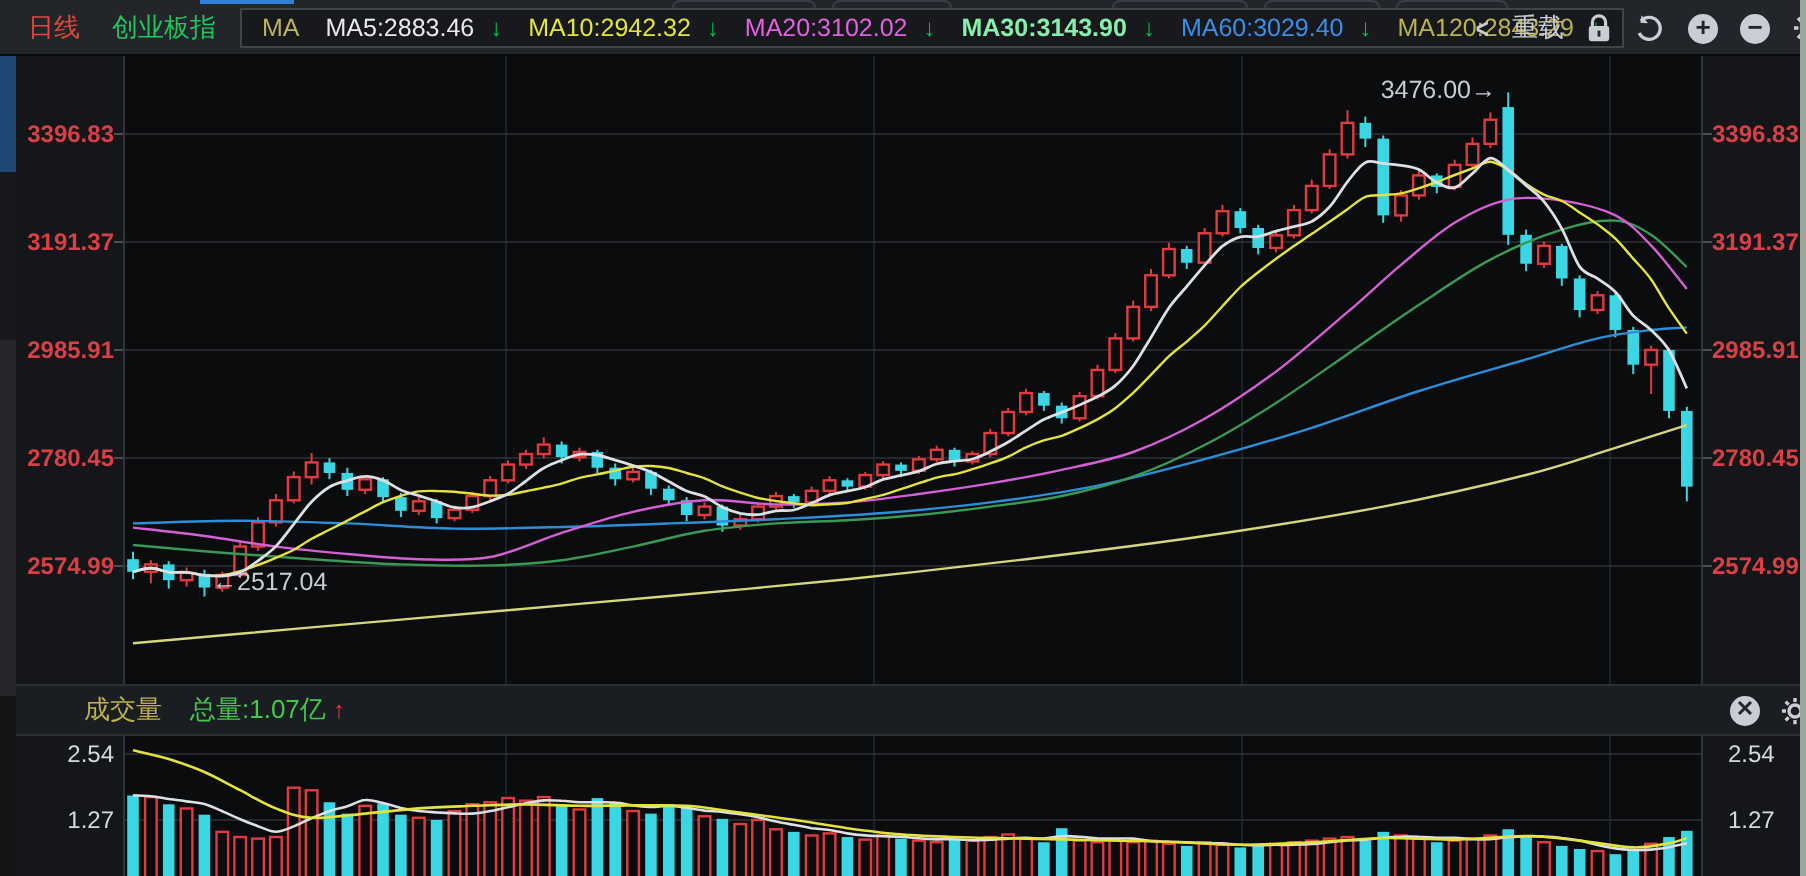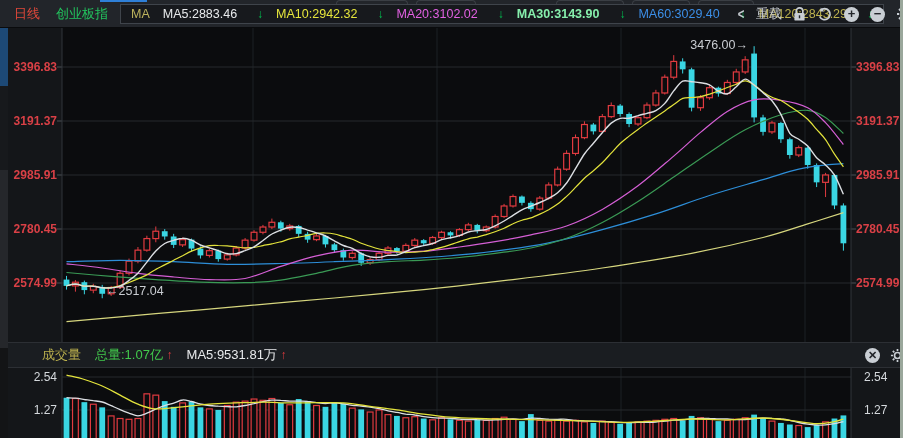--- a/index.html
+++ b/index.html
@@ -15,7 +15,7 @@
   .symbol{color:#22c55e;margin-left:16px;}
   .ma-box{margin-left:12px;height:20px;border:1px solid #3f444b;background:#17191d;display:flex;
           align-items:center;padding:0 10px;gap:13px;font-size:12.5px;box-sizing:border-box;}
-  .ma-item{white-space:nowrap;display:flex;align-items:center;gap:20px;}
+  .ma-item{white-space:nowrap;display:flex;align-items:center;gap:8px;}
   .arrow{font-size:12px;}
   .tb-icons{position:absolute;right:0;top:0;height:28px;display:flex;align-items:center;gap:11px;}
   .collapse{color:#c9ced4;font-size:14px;font-weight:bold;transform:scaleX(.8);}

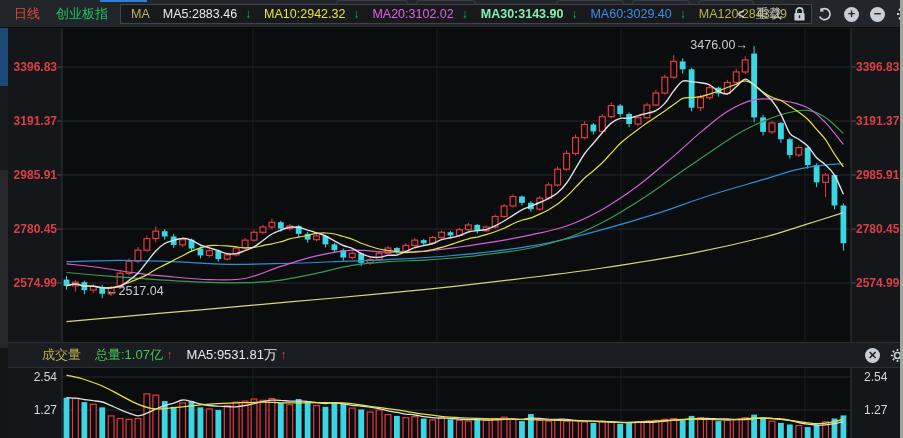--- a/index.html
+++ b/index.html
@@ -350,10 +350,6 @@
       <span style="color: rgb(66, 201, 76);">总量:1.07亿</span>
       <span class="arrow" style="color: rgb(226, 60, 63);">↑</span>
     </span>
-    <span class="vh-item">
-      <span style="color: rgb(232, 234, 236);">MA5:9531.81万</span>
-      <span class="arrow" style="color: rgb(226, 60, 63);">↑</span>
-    </span>
     <span class="vh-icons">
       <span class="circle-icon" style="font-size:11px;">✕</span>
       <span class="svg-icon" style="margin-right:-8px;">

